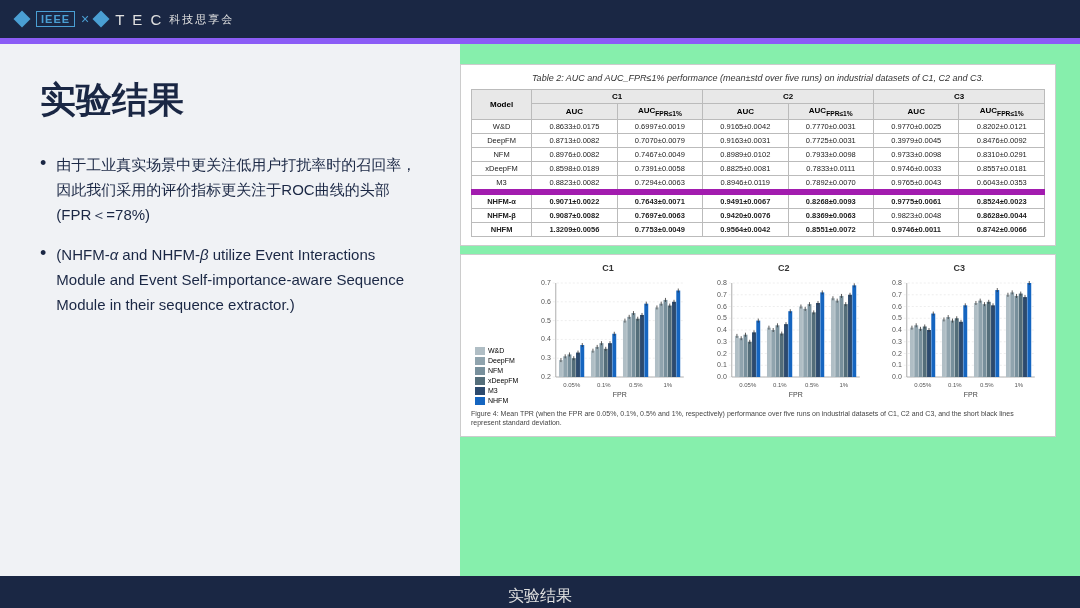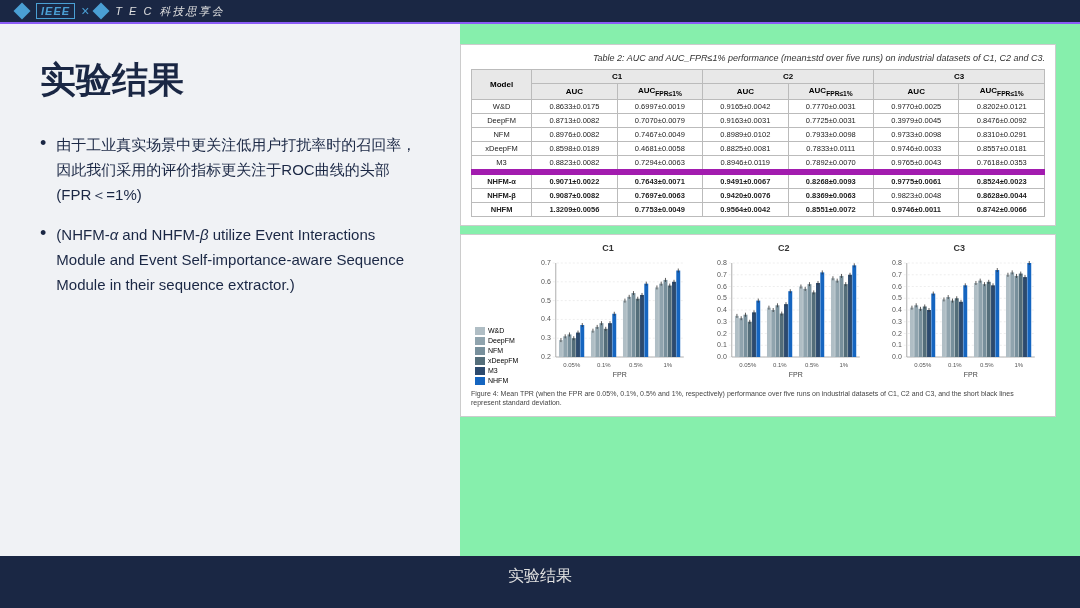--- a/index.html
+++ b/index.html
@@ -15,14 +15,13 @@
     
     .top-bar {
       width: 100%;
-      height: 24px;
+      height: 44px;
       background: #1a2744;
-      border-bottom: 2px solid #8b5cf6;
+      border-bottom: 6px solid #8b5cf6;
       display: flex;
       align-items: center;
       padding: 0 16px;
       gap: 8px;
-      font-style: italic;
     }
     .top-bar-logo {
       display: flex;

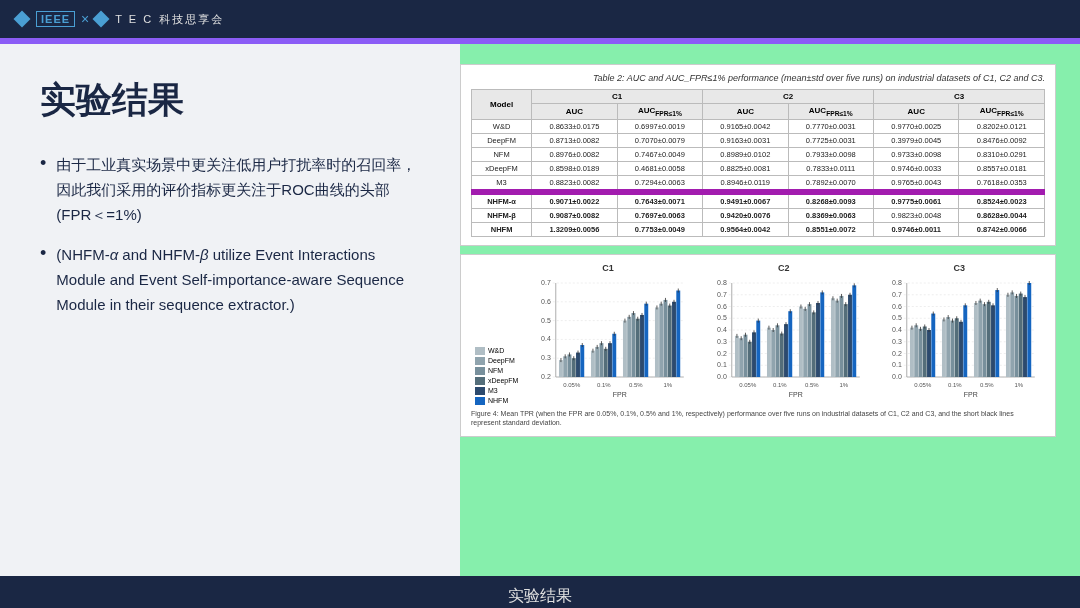--- a/index.html
+++ b/index.html
@@ -38,7 +38,7 @@
     }
     .tec-logo {
       color: #e0e0e0;
-      font-size: 11px;
+      font-size: 15px;
       letter-spacing: 2px;
     }
     .brand-text {

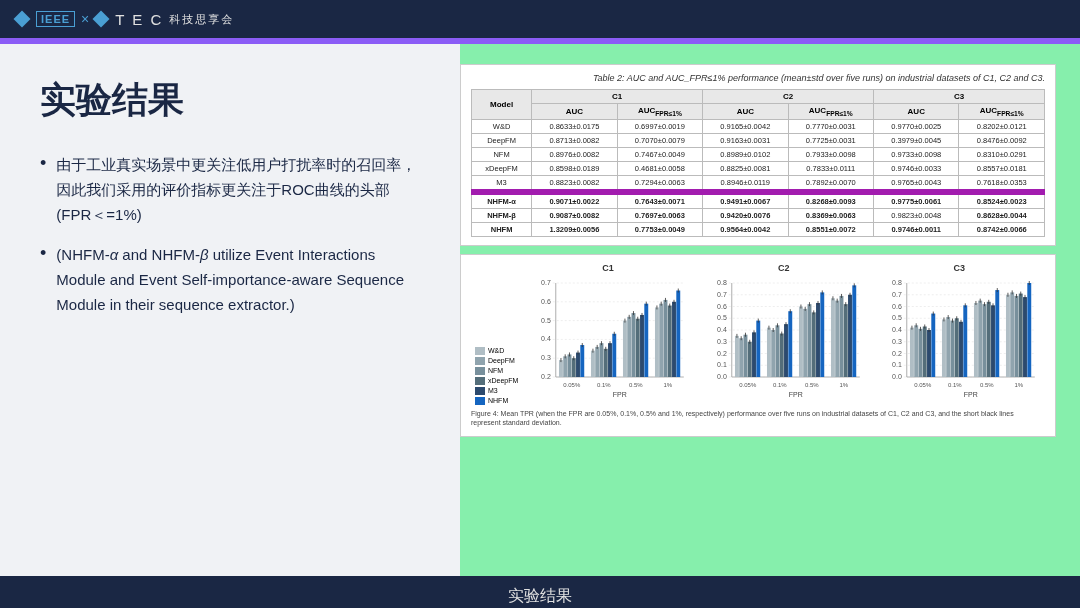--- a/index.html
+++ b/index.html
@@ -131,7 +131,7 @@
     }
 
     .table-caption {
-      text-align: right;
+      text-align: center;
       font-size: 9px;
       color: #333;
       margin-bottom: 6px;

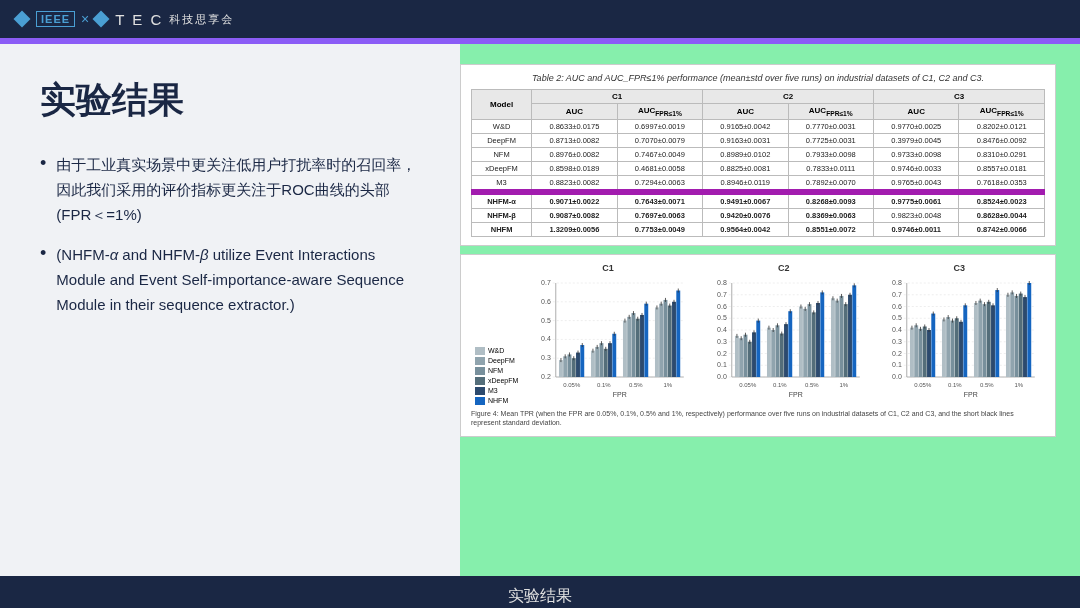--- a/index.html
+++ b/index.html
@@ -268,7 +268,7 @@
     <div class="bullet-section">
       <div class="bullet-item">
         <span class="bullet-dot">•</span>
-        <span class="bullet-text">由于工业真实场景中更关注低用户打扰率时的召回率，因此我们采用的评价指标更关注于ROC曲线的头部(FPR＜=1%)</span>
+        <span class="bullet-text">由于工业真实场景中更关注低用户打扰率时的召回率，因此我们采用的评价指标更关注于ROC曲线的头部(FPR＜=78%)</span>
       </div>
       <div class="bullet-item">
         <span class="bullet-dot">•</span>

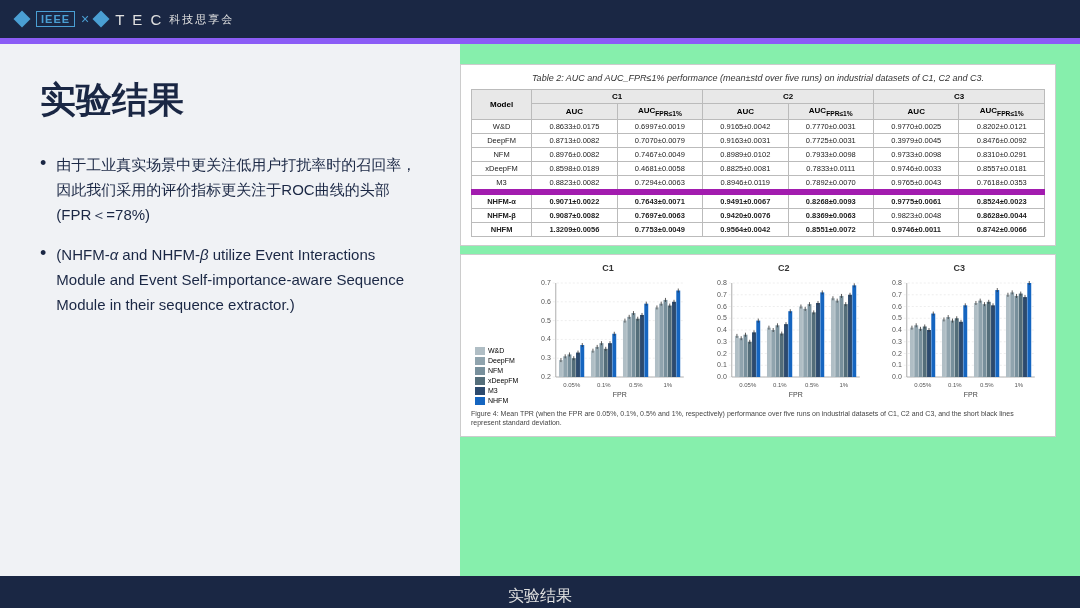--- a/index.html
+++ b/index.html
@@ -331,7 +331,7 @@
             <tr>
               <td>xDeepFM</td>
               <td>0.8598±0.0189</td>
-              <td>0.4681±0.0058</td>
+              <td>0.7391±0.0058</td>
               <td>0.8825±0.0081</td>
               <td>0.7833±0.0111</td>
               <td>0.9746±0.0033</td>

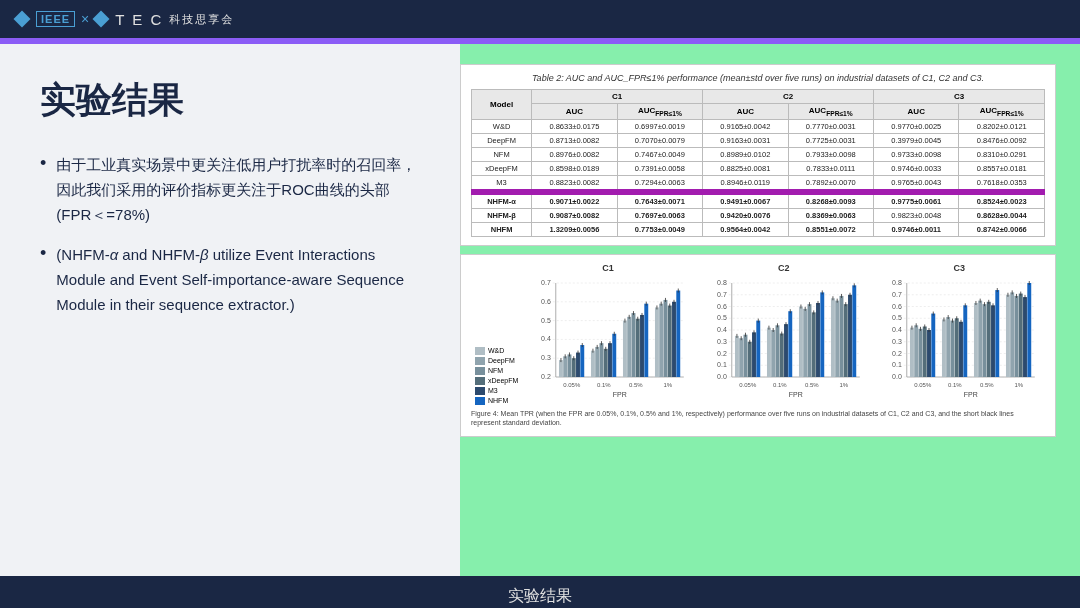--- a/index.html
+++ b/index.html
@@ -344,7 +344,7 @@
               <td>0.8946±0.0119</td>
               <td>0.7892±0.0070</td>
               <td>0.9765±0.0043</td>
-              <td>0.7618±0.0353</td>
+              <td>0.6043±0.0353</td>
             </tr>
             <tr class="section-top highlight">
               <td>NHFM-α</td>

